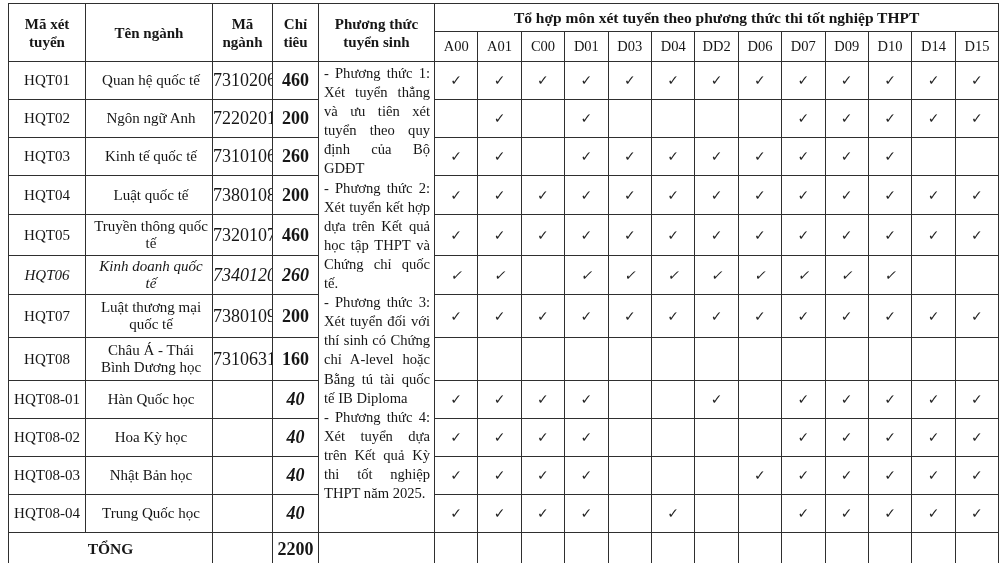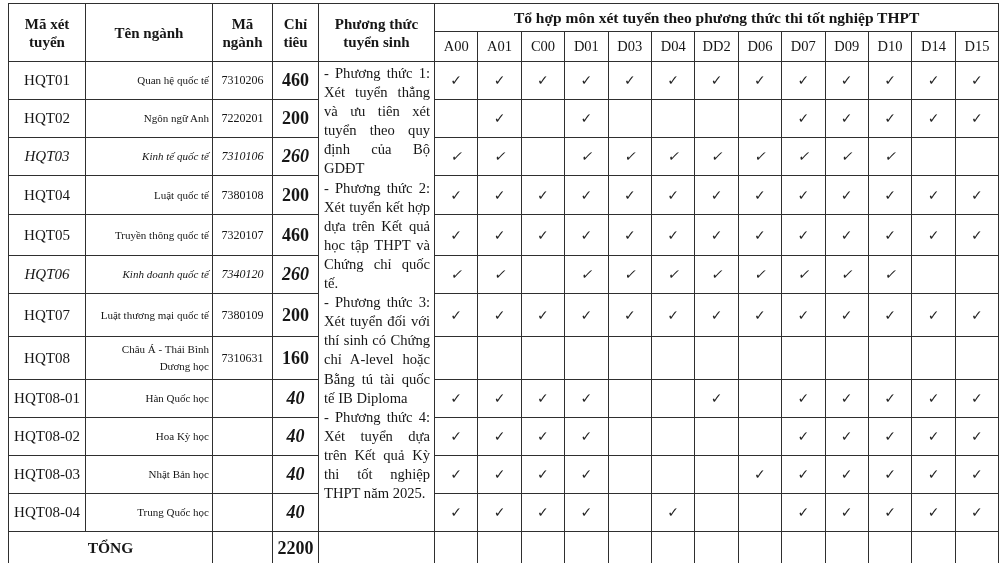--- a/index.html
+++ b/index.html
@@ -27,7 +27,7 @@
   .left-h { font-size: 15px; line-height: 18px; padding: 2px; }
   .combo-h { font-size: 14.5px; font-weight: normal; height: 30px; text-align: center; }
   .code-cell { text-align: center; font-size: 15px; }
-  .name-cell { text-align: right; font-size: 11px; line-height: 17px; padding: 2px 3px 2px 7px; }
+  .name-cell { text-align: center; font-size: 15px; line-height: 17px; padding: 2px 3px 2px 7px; }
   .major-cell { text-align: center; font-size: 12px; }
   .quota-cell { text-align: center; font-size: 18px; font-weight: bold; }
   .quota-cell.italic { font-style: italic; margin-left: 37px; }

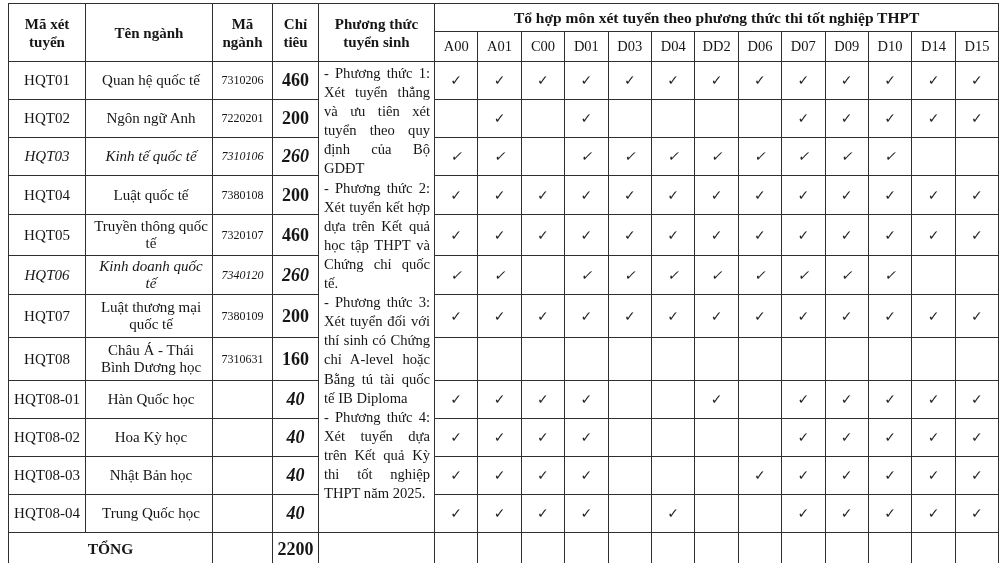--- a/index.html
+++ b/index.html
@@ -28,7 +28,7 @@
   .combo-h { font-size: 14.5px; font-weight: normal; height: 30px; text-align: center; }
   .code-cell { text-align: center; font-size: 15px; }
   .name-cell { text-align: center; font-size: 15px; line-height: 17px; padding: 2px 3px 2px 7px; }
-  .major-cell { text-align: center; font-size: 12px; }
+  .major-cell { text-align: center; font-size: 18px; }
   .quota-cell { text-align: center; font-size: 18px; font-weight: bold; }
   .quota-cell.italic { font-style: italic; margin-left: 37px; }
   .method-cell {

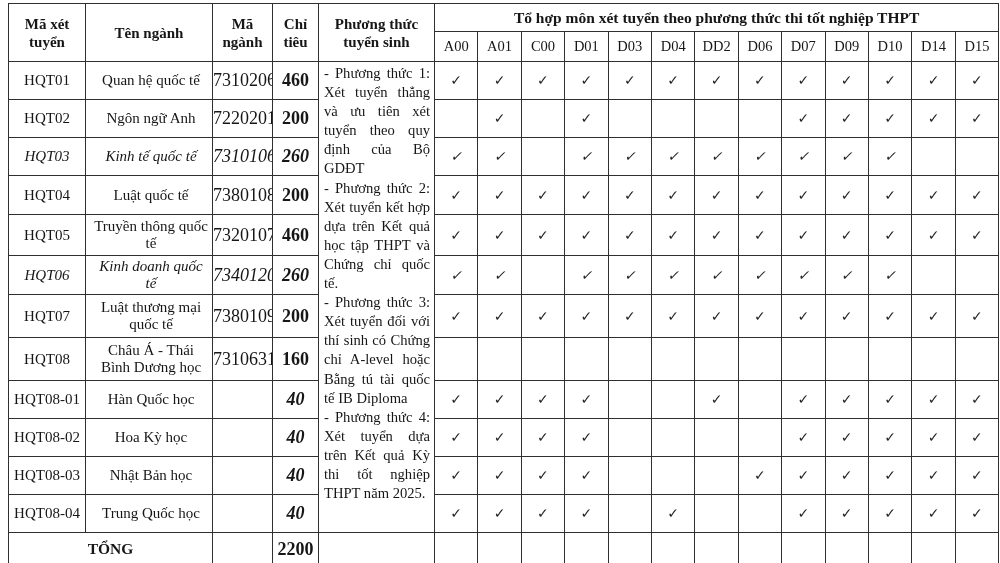--- a/index.html
+++ b/index.html
@@ -125,7 +125,7 @@
           <td class="check-cell">✓</td>
           <td class="check-cell">✓</td>
         </tr>
-        <tr style="height: 38px; font-style: italic;">
+        <tr style="height: 38px;">
           <td class="code-cell">HQT03</td>
           <td class="name-cell">Kinh tế quốc tế</td>
           <td class="major-cell">7310106</td>

